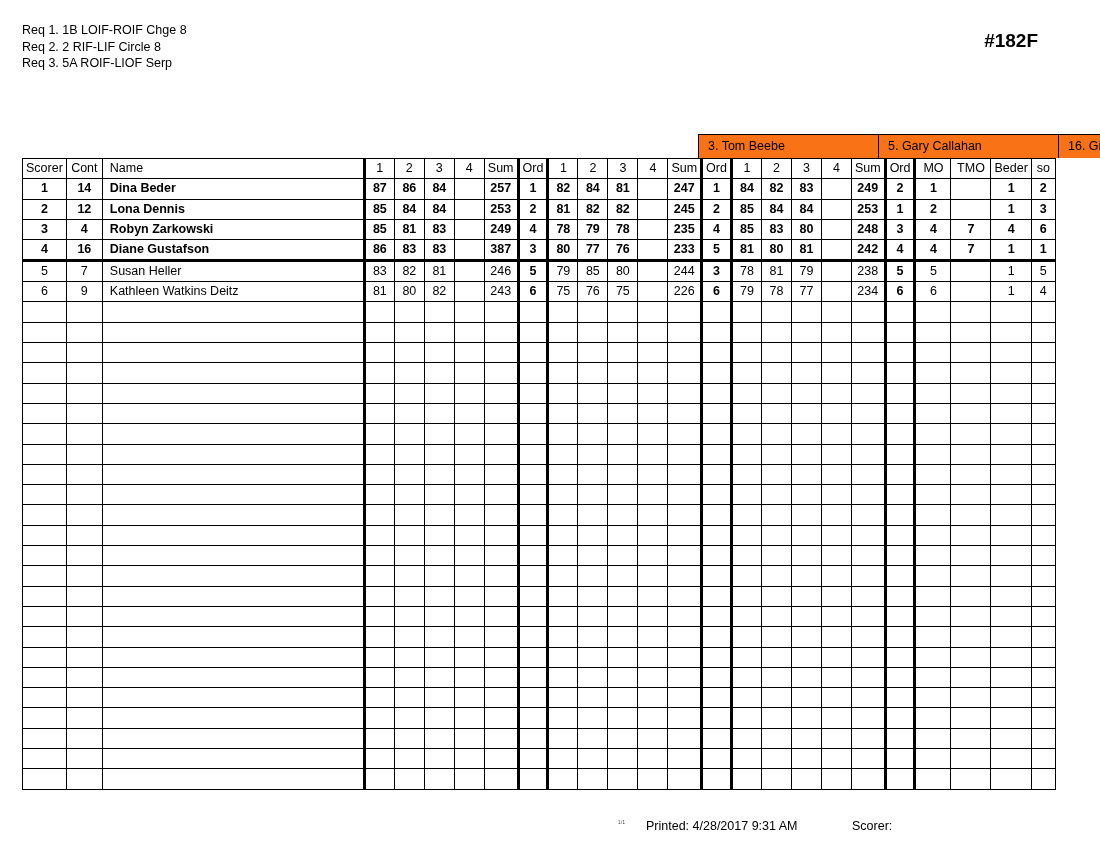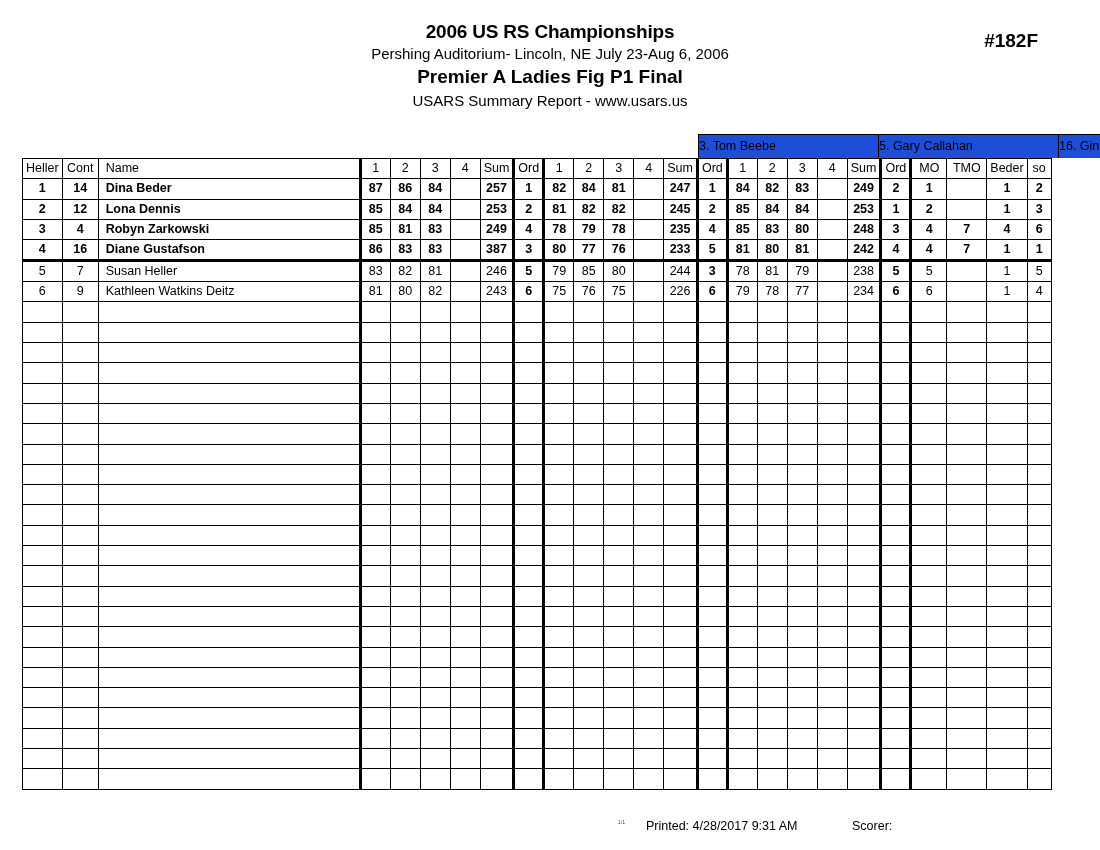--- a/index.html
+++ b/index.html
@@ -128,6 +128,11 @@
 
 <div id="page">
 
+  <div id="reqs">
+    <span class="req-line">Req  1.  1B LOIF-ROIF Chge 8</span>
+    <span class="req-line">Req  2.  2 RIF-LIF Circle 8</span>
+    <span class="req-line">Req  3.  5A ROIF-LIOF Serp</span>
+  </div>
 
   <div id="titles">
     <div class="t-main">2006 US RS Championships</div>

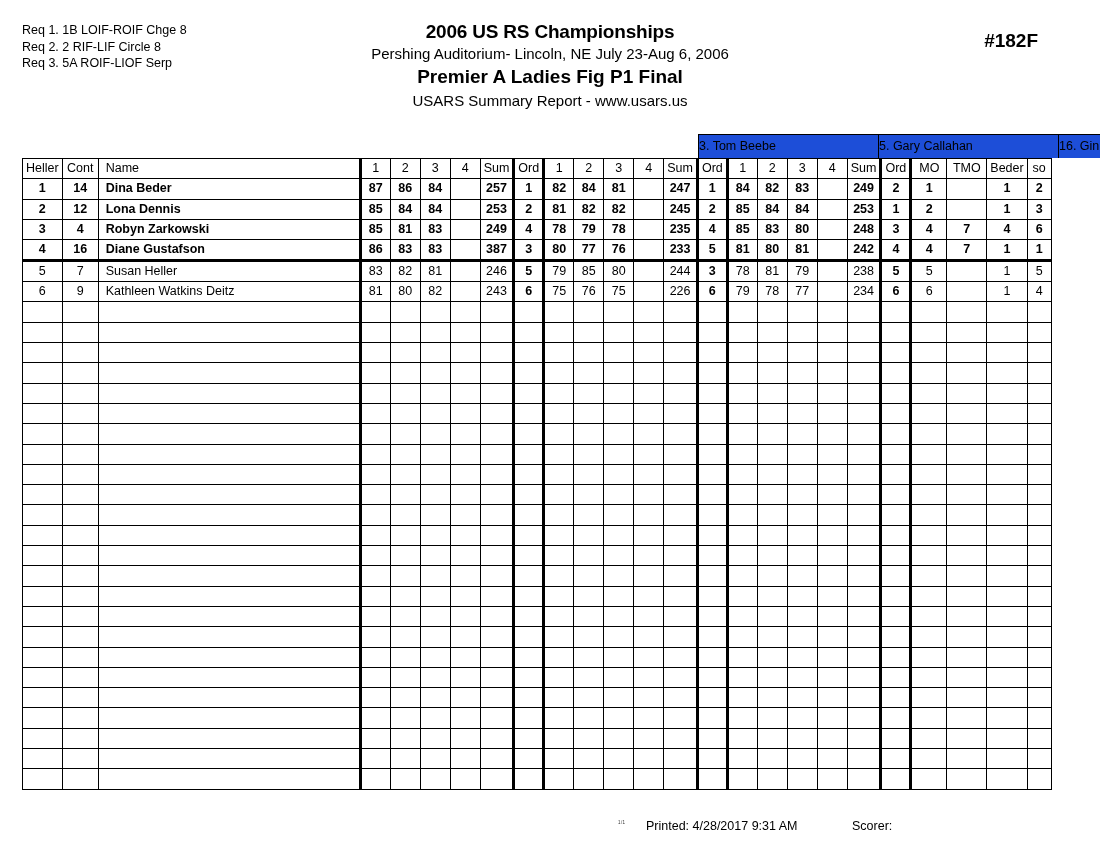--- a/index.html
+++ b/index.html
@@ -134,12 +134,6 @@
     <span class="req-line">Req  3.  5A ROIF-LIOF Serp</span>
   </div>
 
-  <div id="titles">
-    <div class="t-main">2006 US RS Championships</div>
-    <div class="t-venue">Pershing Auditorium- Lincoln, NE  July 23-Aug 6, 2006</div>
-    <div class="t-event">Premier A Ladies Fig P1 Final</div>
-    <div class="t-org">USARS Summary Report - www.usars.us</div>
-  </div>
 
   <div id="eventno">#182F</div>
 

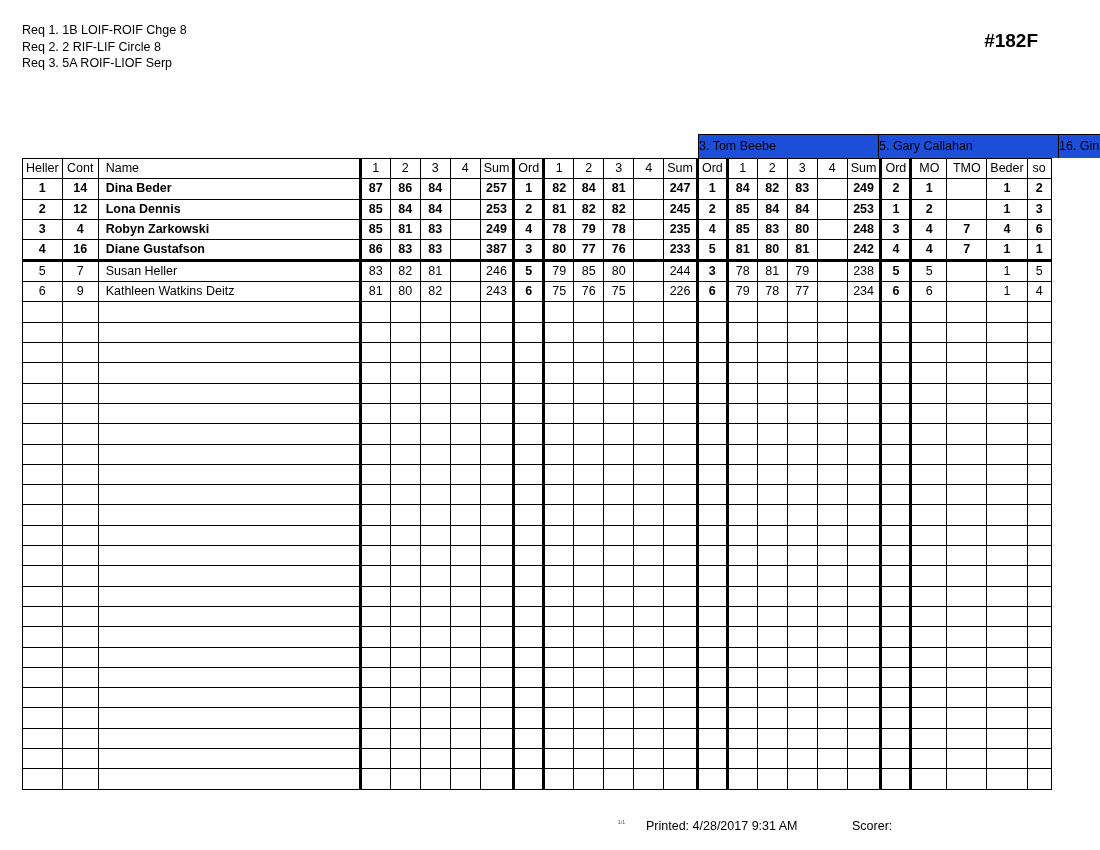--- a/index.html
+++ b/index.html
@@ -59,8 +59,9 @@
     border-bottom: none;
     font-size: 12.5px;
     line-height: 23px;
+    padding-left: 9px;
     white-space: nowrap;
-    background: #1d4ed8;
+    background: #f97316;
   }
 
   

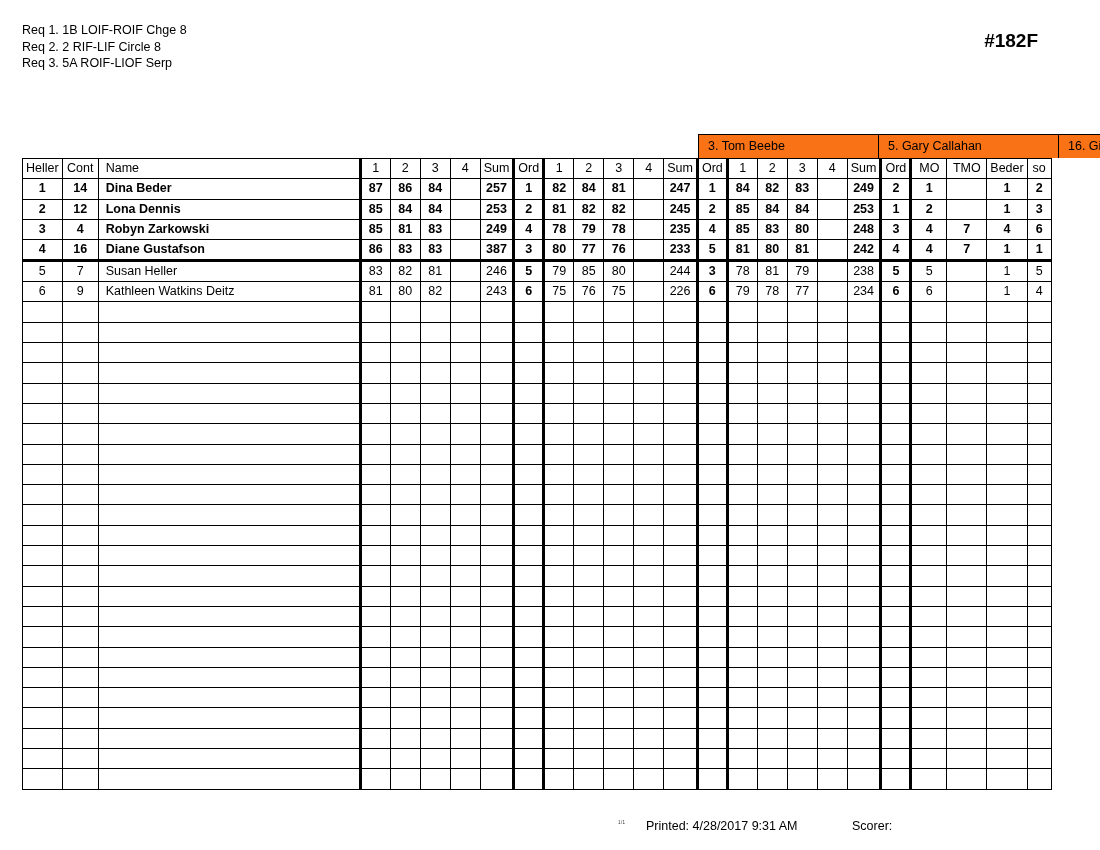--- a/index.html
+++ b/index.html
@@ -174,7 +174,7 @@
       </colgroup>
     <tbody id="grid-body">
         <tr class="header">
-          <td>Heller</td>
+          <td>Scorer</td>
           <td>Cont</td>
           <td class="hdr-name">Name</td>
           <td class="sep-l">1</td>

